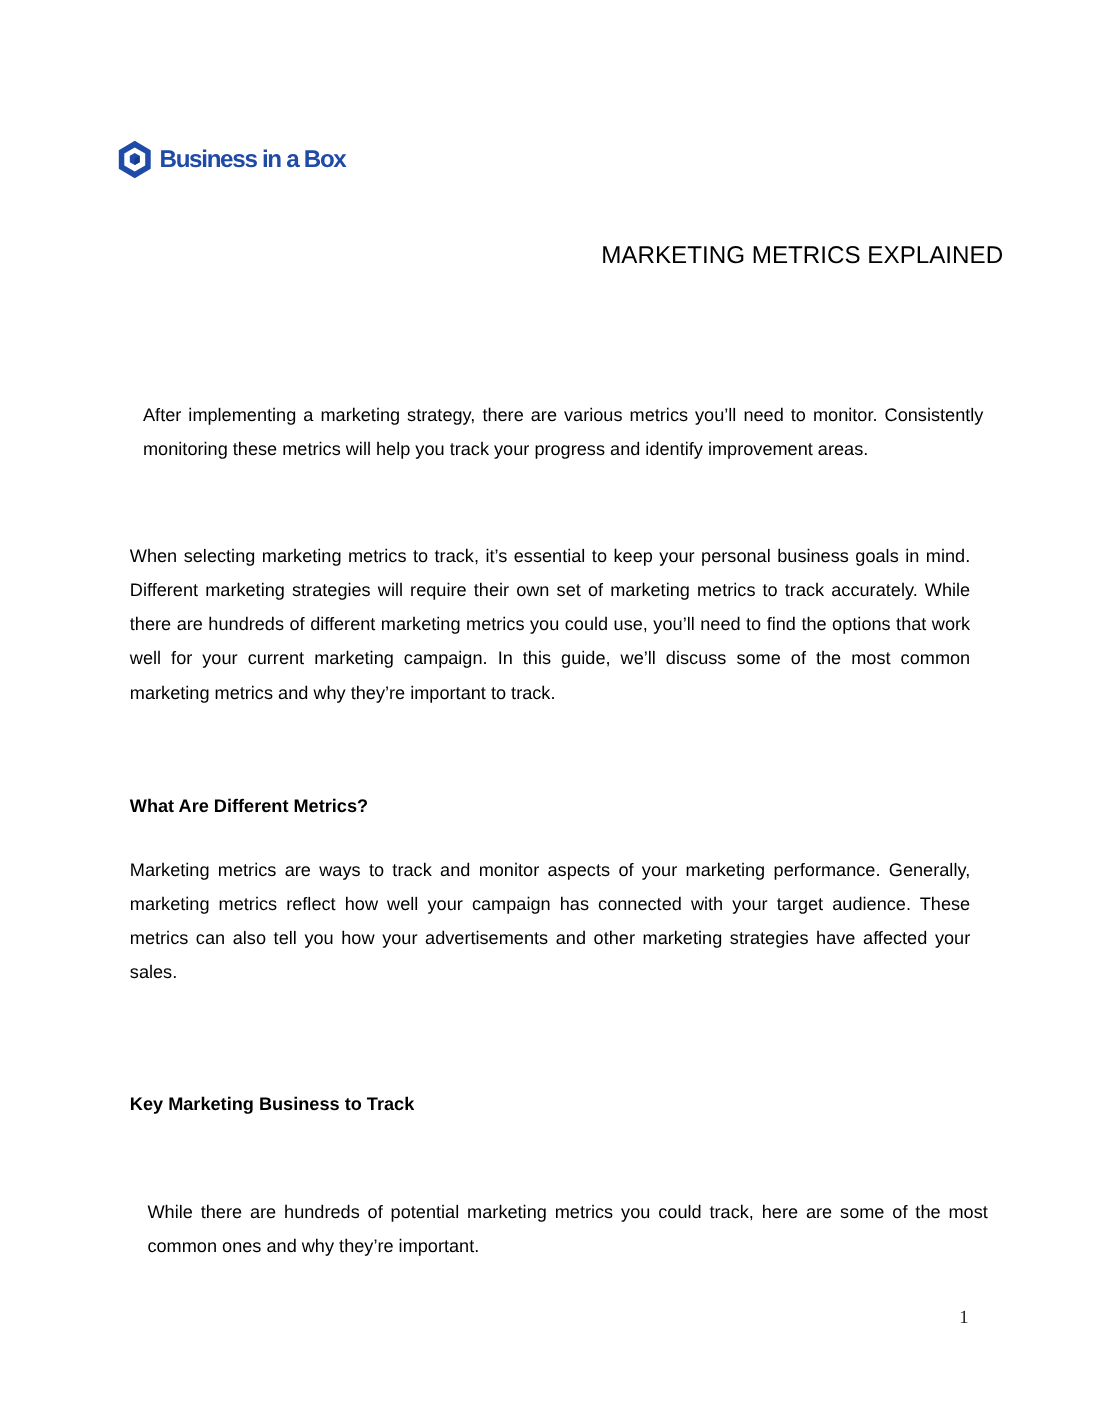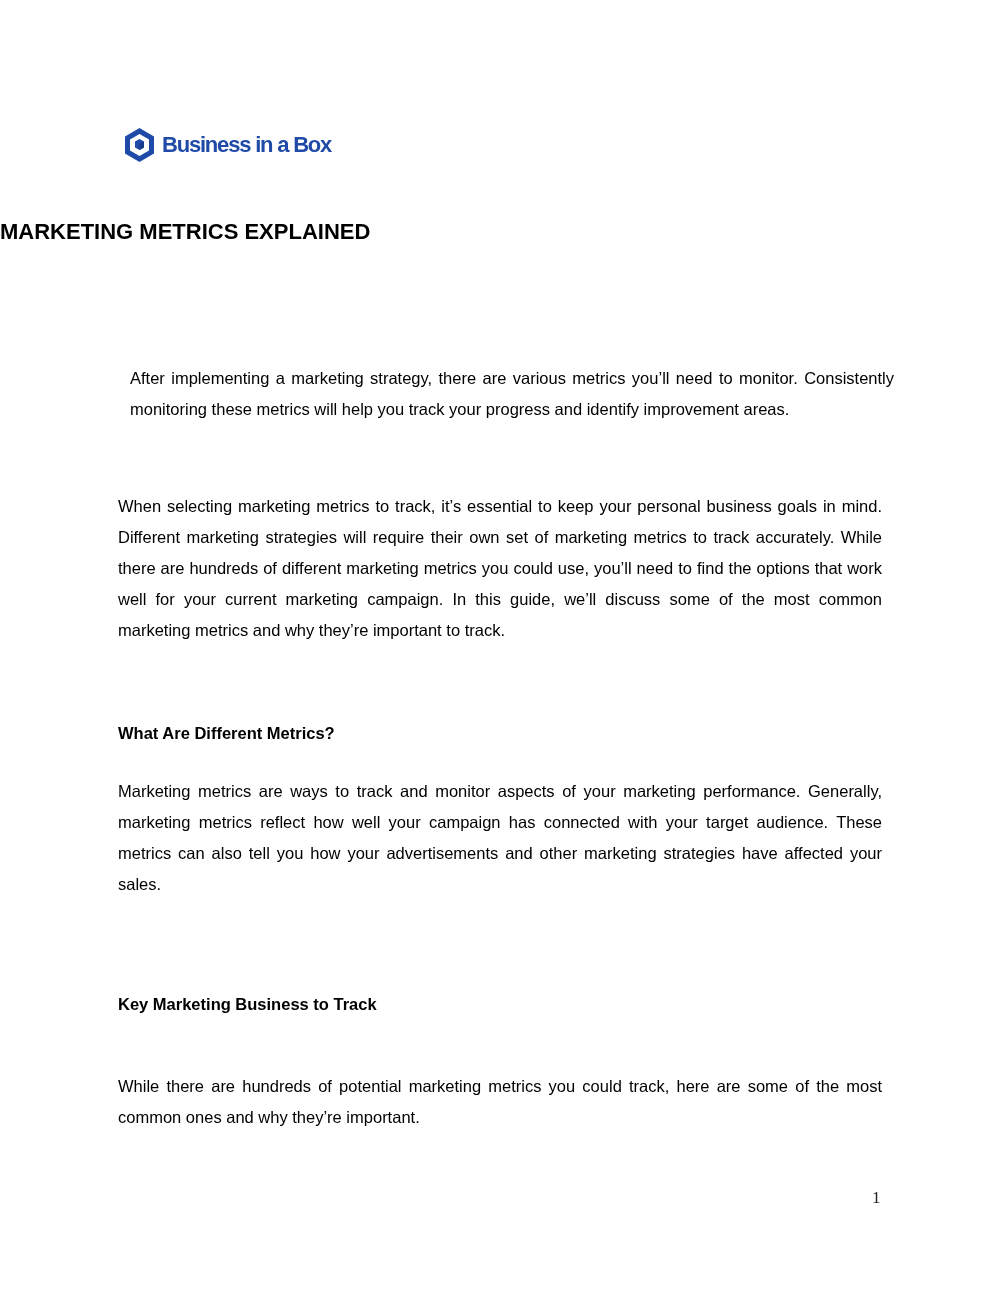--- a/index.html
+++ b/index.html
@@ -4,7 +4,7 @@
   <style>
     html, body { margin: 0; padding: 0; background: #ffffff; }
     body { width: 1000px; height: 1290px; position: relative; overflow: hidden; font-family: "Liberation Sans", sans-serif; color: #000; }
-    .logo { position: absolute; left: 123px; top: 127px; display: flex; align-items: center; }
+    .logo { position: absolute; left: 106px; top: 127px; display: flex; align-items: center; }
     .logo svg { width: 33px; height: 36px; display: block; }
     .logo-text { margin-left: 6px; font-family: "Liberation Sans", sans-serif; font-weight: bold; font-size: 22px; letter-spacing: -1.2px; color: #1f4aa8; line-height: 36px; }
     .title { position: absolute; left: 0; width: 912px; top: 219px; text-align: left; font-weight: bold; font-size: 22px; letter-spacing: 0px; }

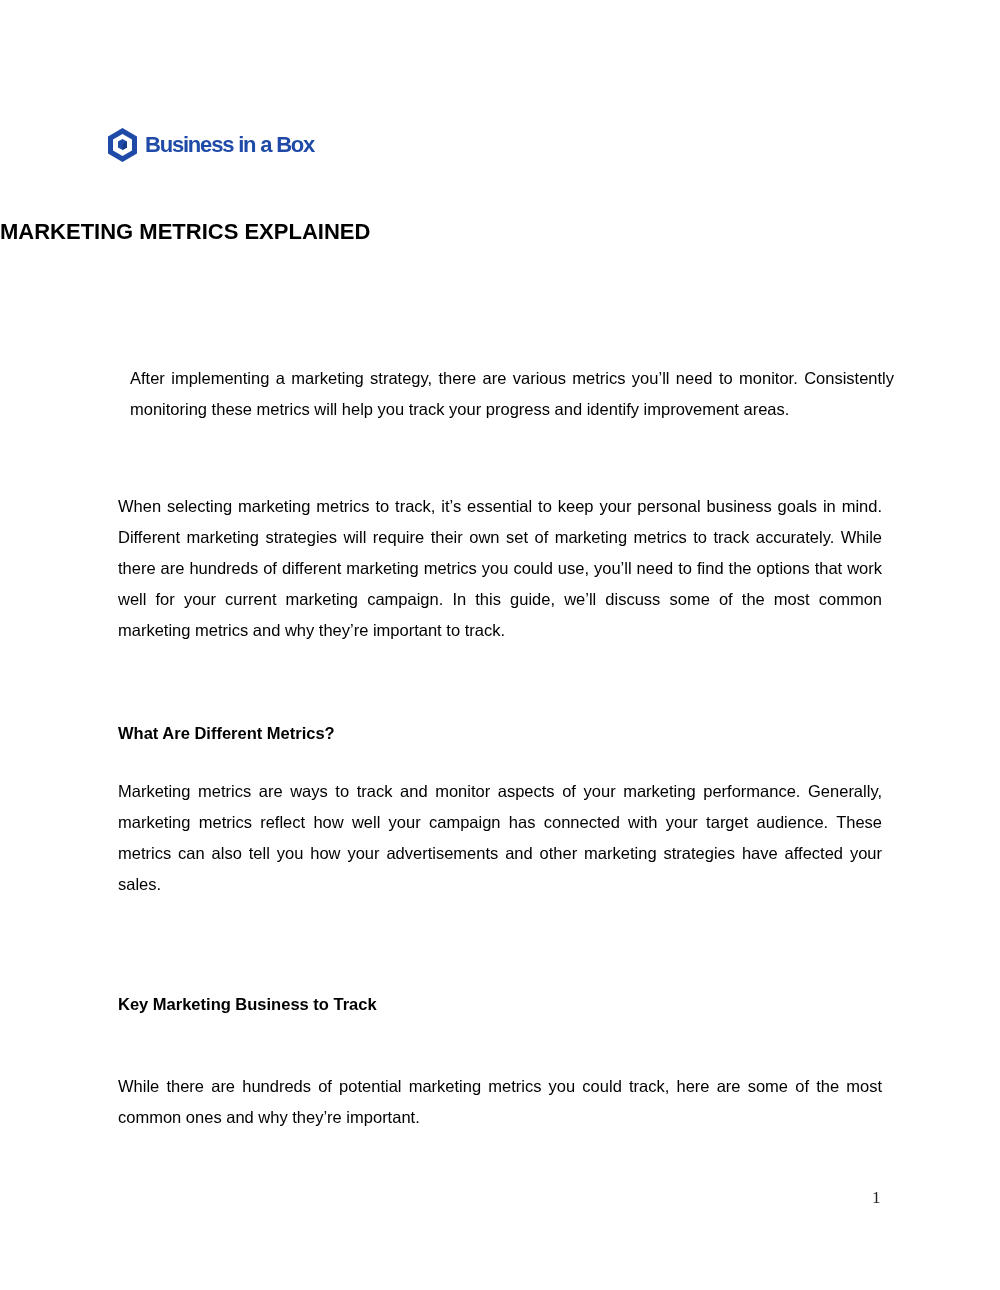--- a/index.html
+++ b/index.html
@@ -7,7 +7,7 @@
     .logo { position: absolute; left: 106px; top: 127px; display: flex; align-items: center; }
     .logo svg { width: 33px; height: 36px; display: block; }
     .logo-text { margin-left: 6px; font-family: "Liberation Sans", sans-serif; font-weight: bold; font-size: 22px; letter-spacing: -1.2px; color: #1f4aa8; line-height: 36px; }
-    .title { position: absolute; left: 0; width: 912px; top: 219px; text-align: left; font-weight: bold; font-size: 22px; letter-spacing: 0px; }
+    .title { position: absolute; left: 0; width: 912px; top: 219px; text-align: right; font-weight: normal; font-size: 22px; letter-spacing: 0px; }
     .para { position: absolute; left: 118px; width: 764px; font-size: 16.5px; line-height: 31px; text-align: justify; }
     .heading { position: absolute; left: 118px; font-weight: bold; font-size: 16.5px; line-height: 22px; }
     .page-num { position: absolute; left: 872px; top: 1188px; font-family: "Liberation Serif", serif; font-size: 17px; color: #222; }

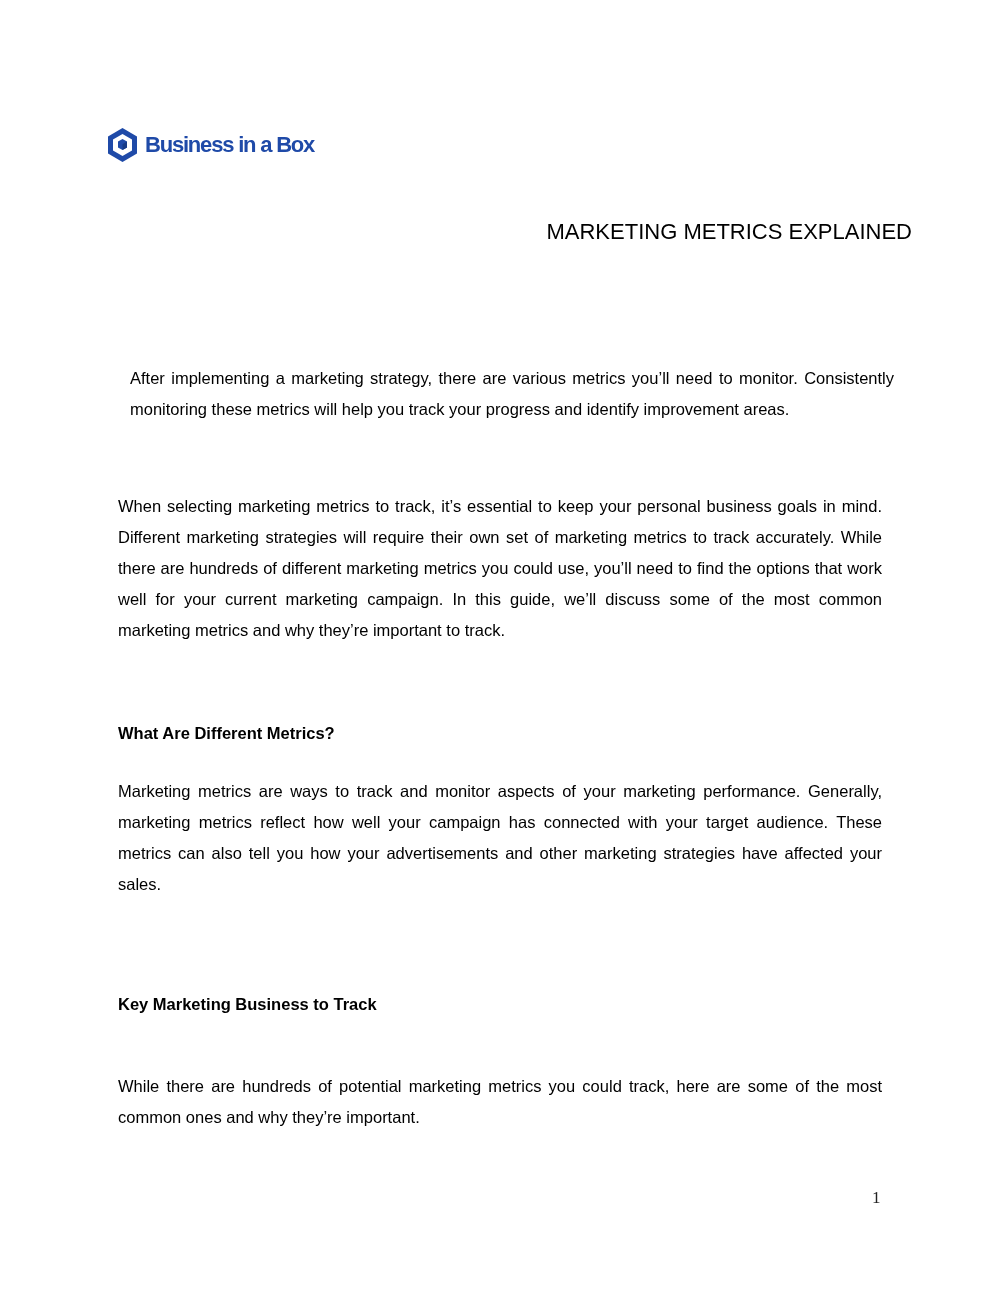--- a/index.html
+++ b/index.html
@@ -37,7 +37,7 @@
 
 <div class="heading" style="top:993px;">Key Marketing Business to Track</div>
 
-<p class="para" style="top:1071px; margin:0;">While there are hundreds of potential marketing metrics you could track, here are some of the most common ones and why they’re important.</p>
+<p class="para" style="top:1071px; margin:16px;">While there are hundreds of potential marketing metrics you could track, here are some of the most common ones and why they’re important.</p>
 
 <div class="page-num">1</div>
 

